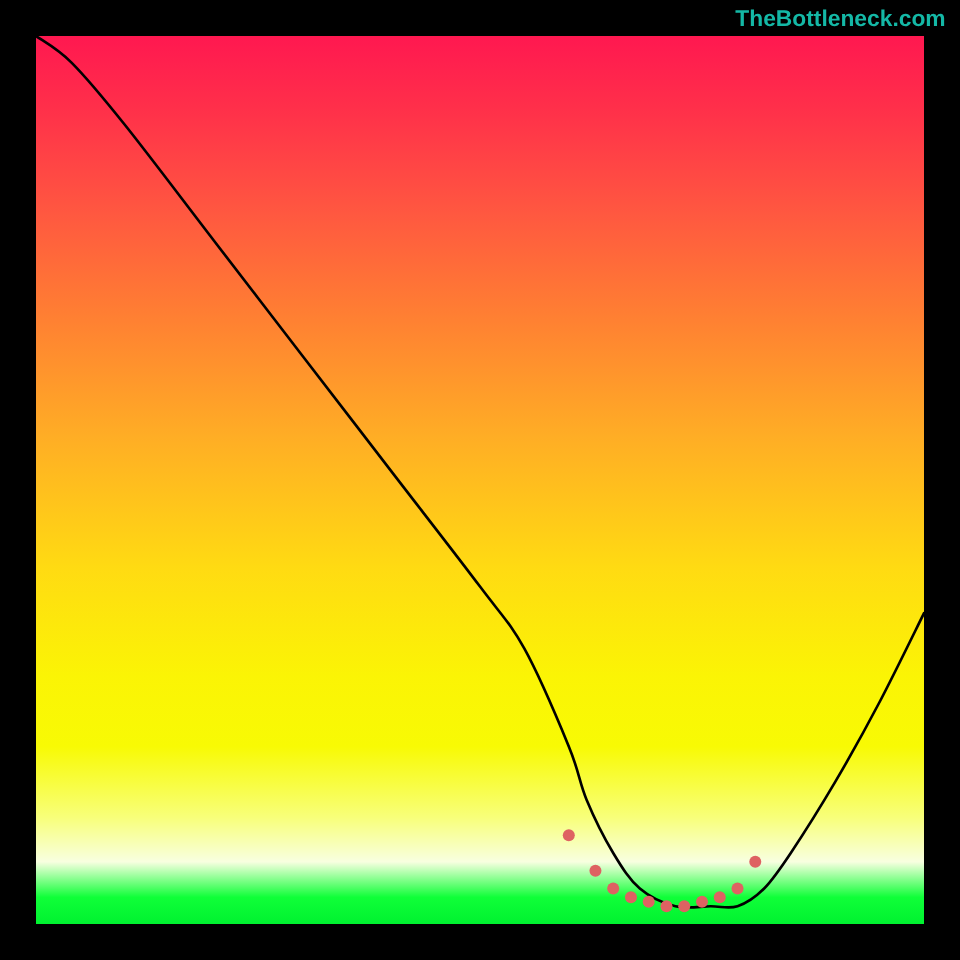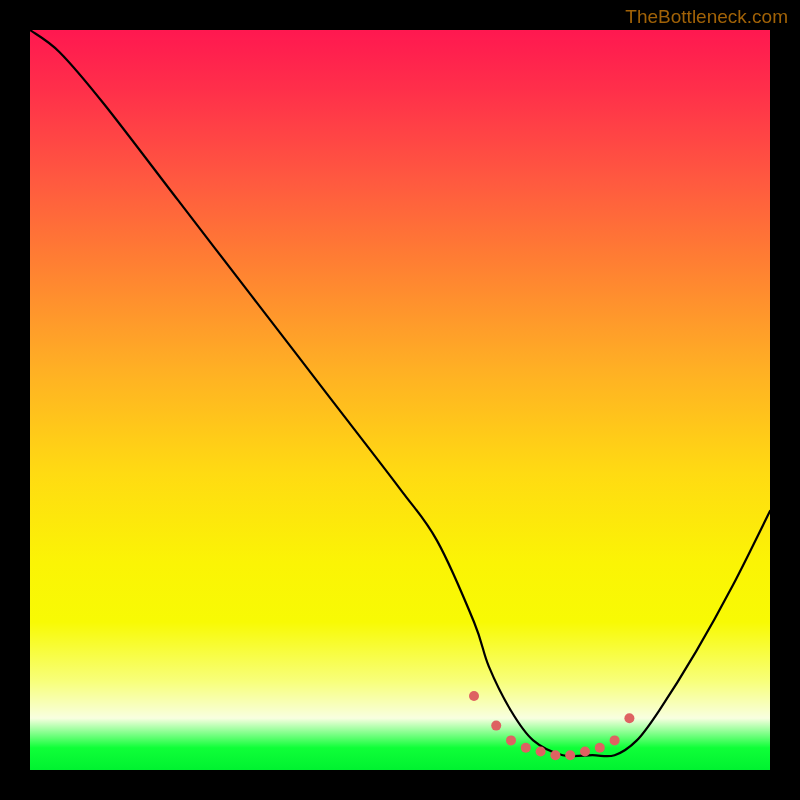--- a/index.html
+++ b/index.html
@@ -14,9 +14,9 @@
     position: absolute;
     top: 6px;
     right: 12px;
-    color: #a16207;
+    color: #14b8a6;
     font-size: 19px;
-    font-weight: 400;
+    font-weight: 700;
     z-index: 10;
   }
   .plot-area {

